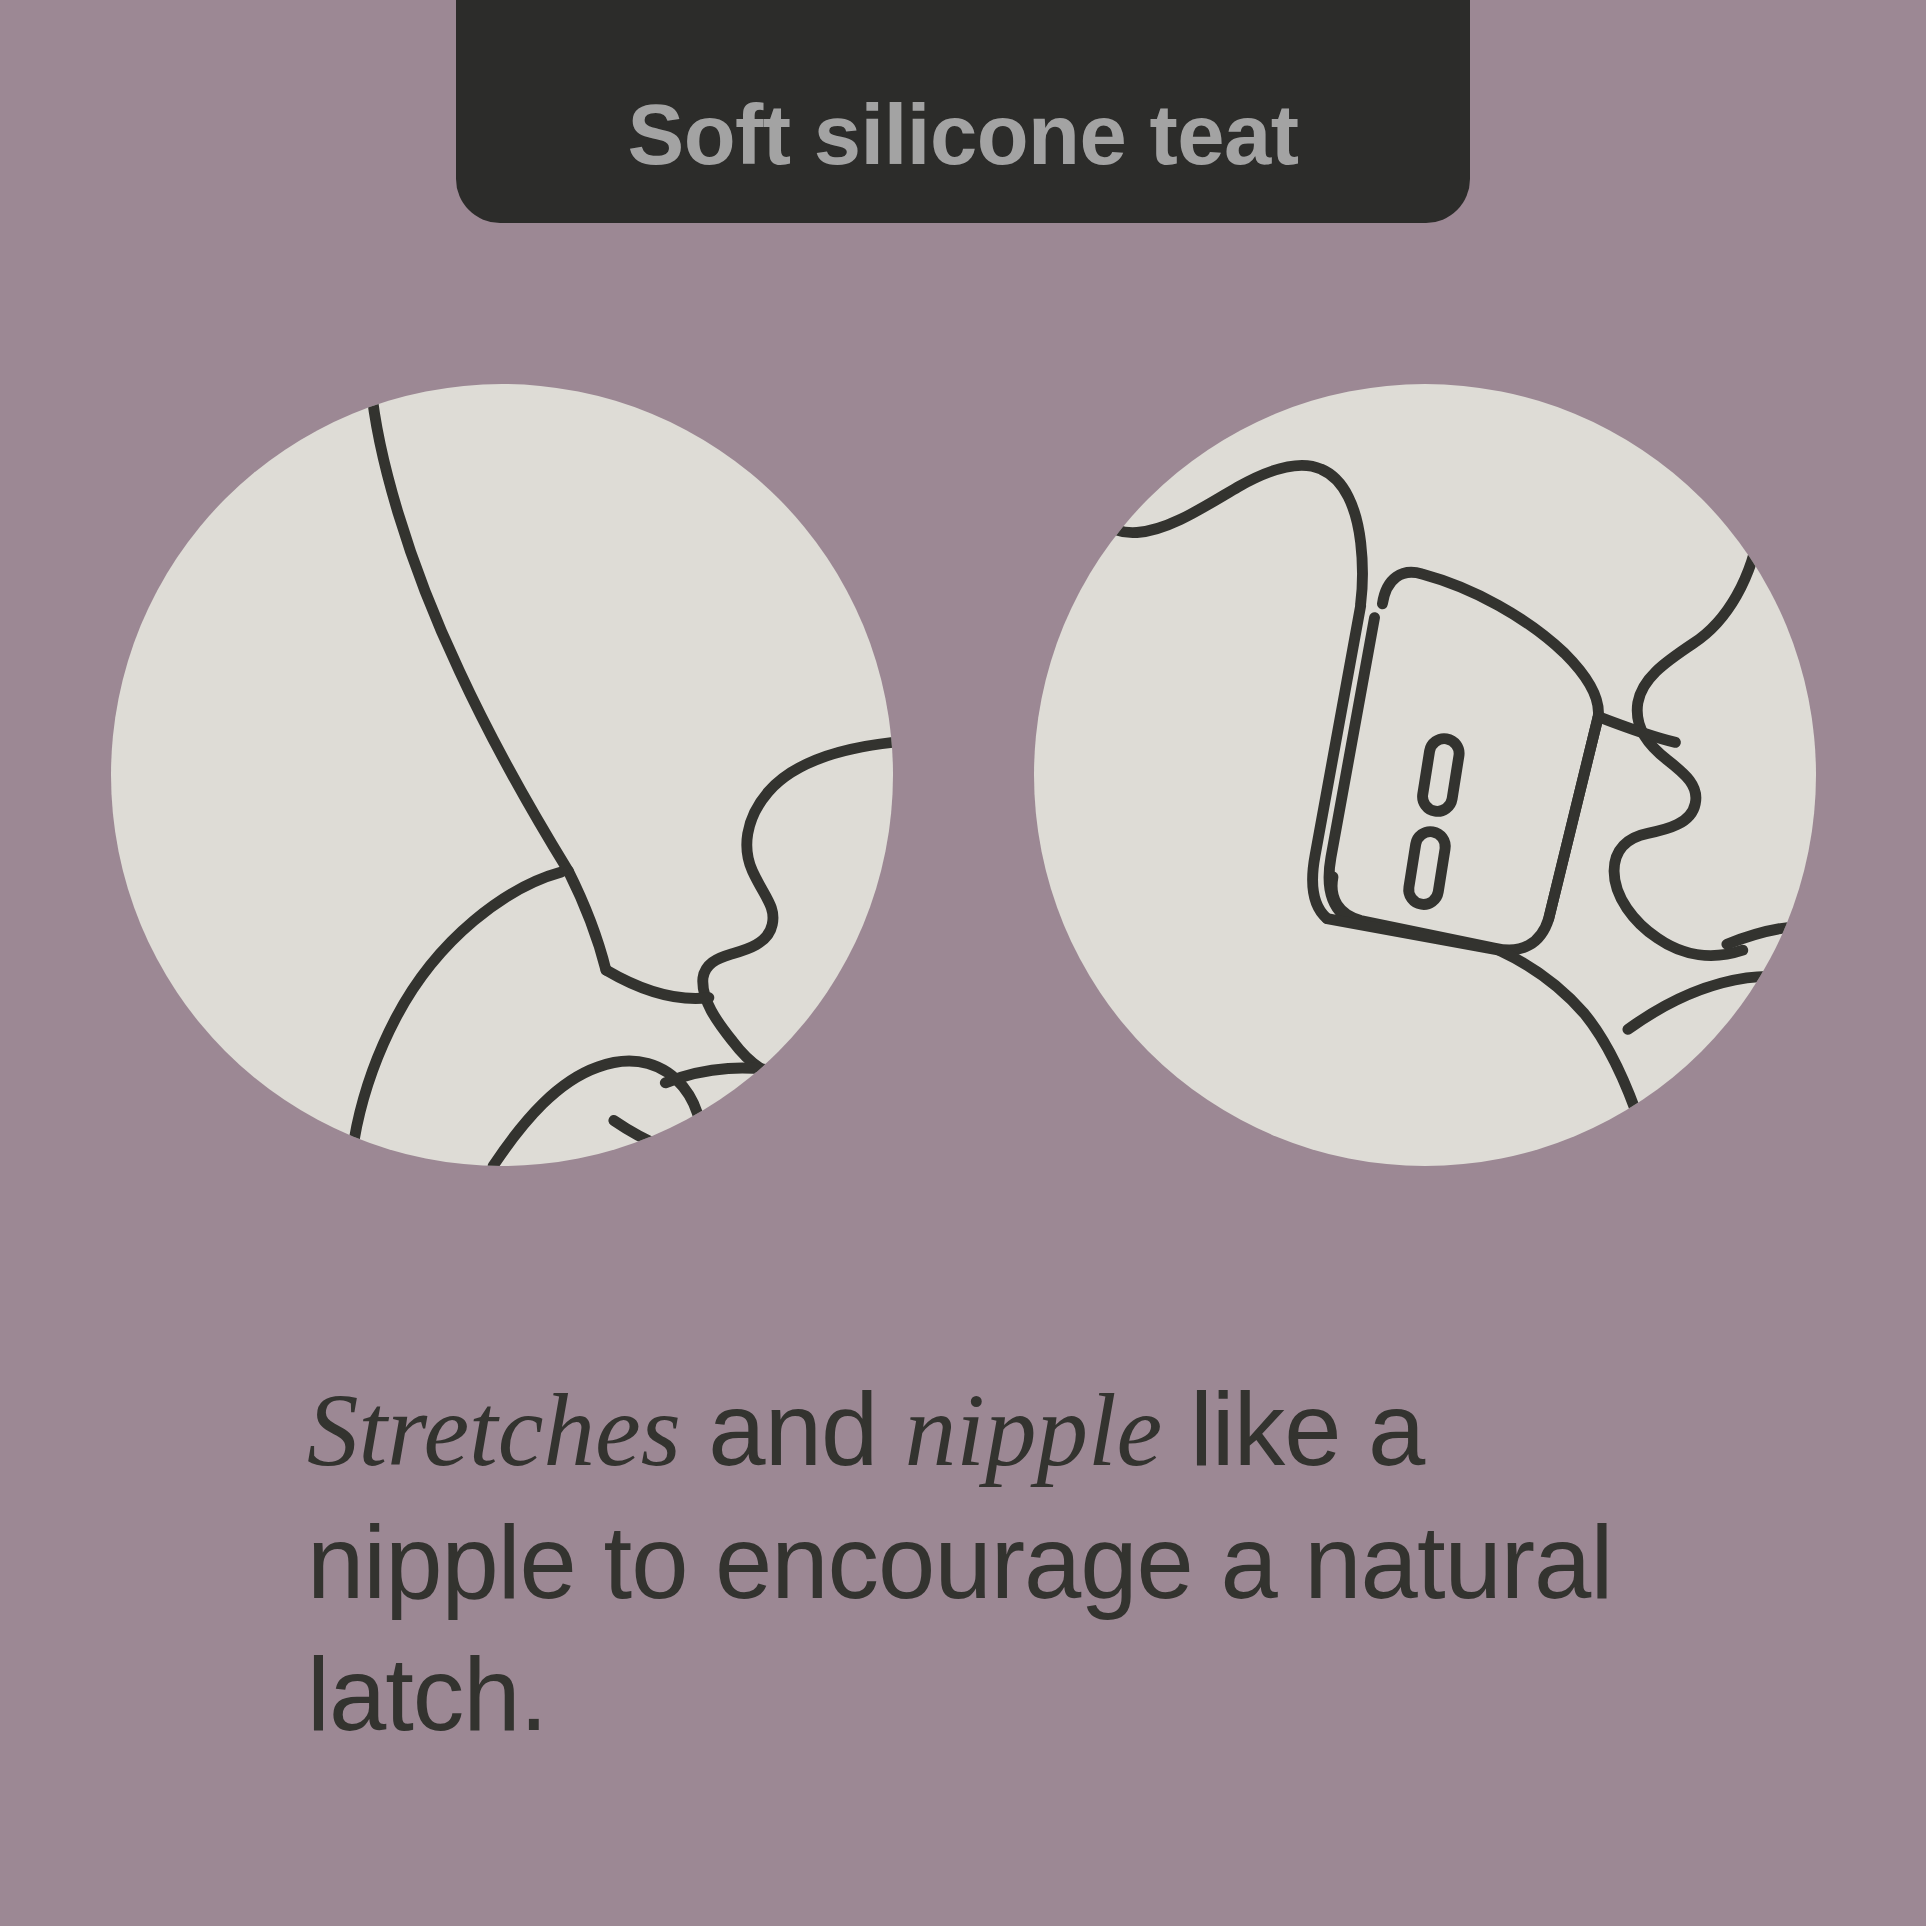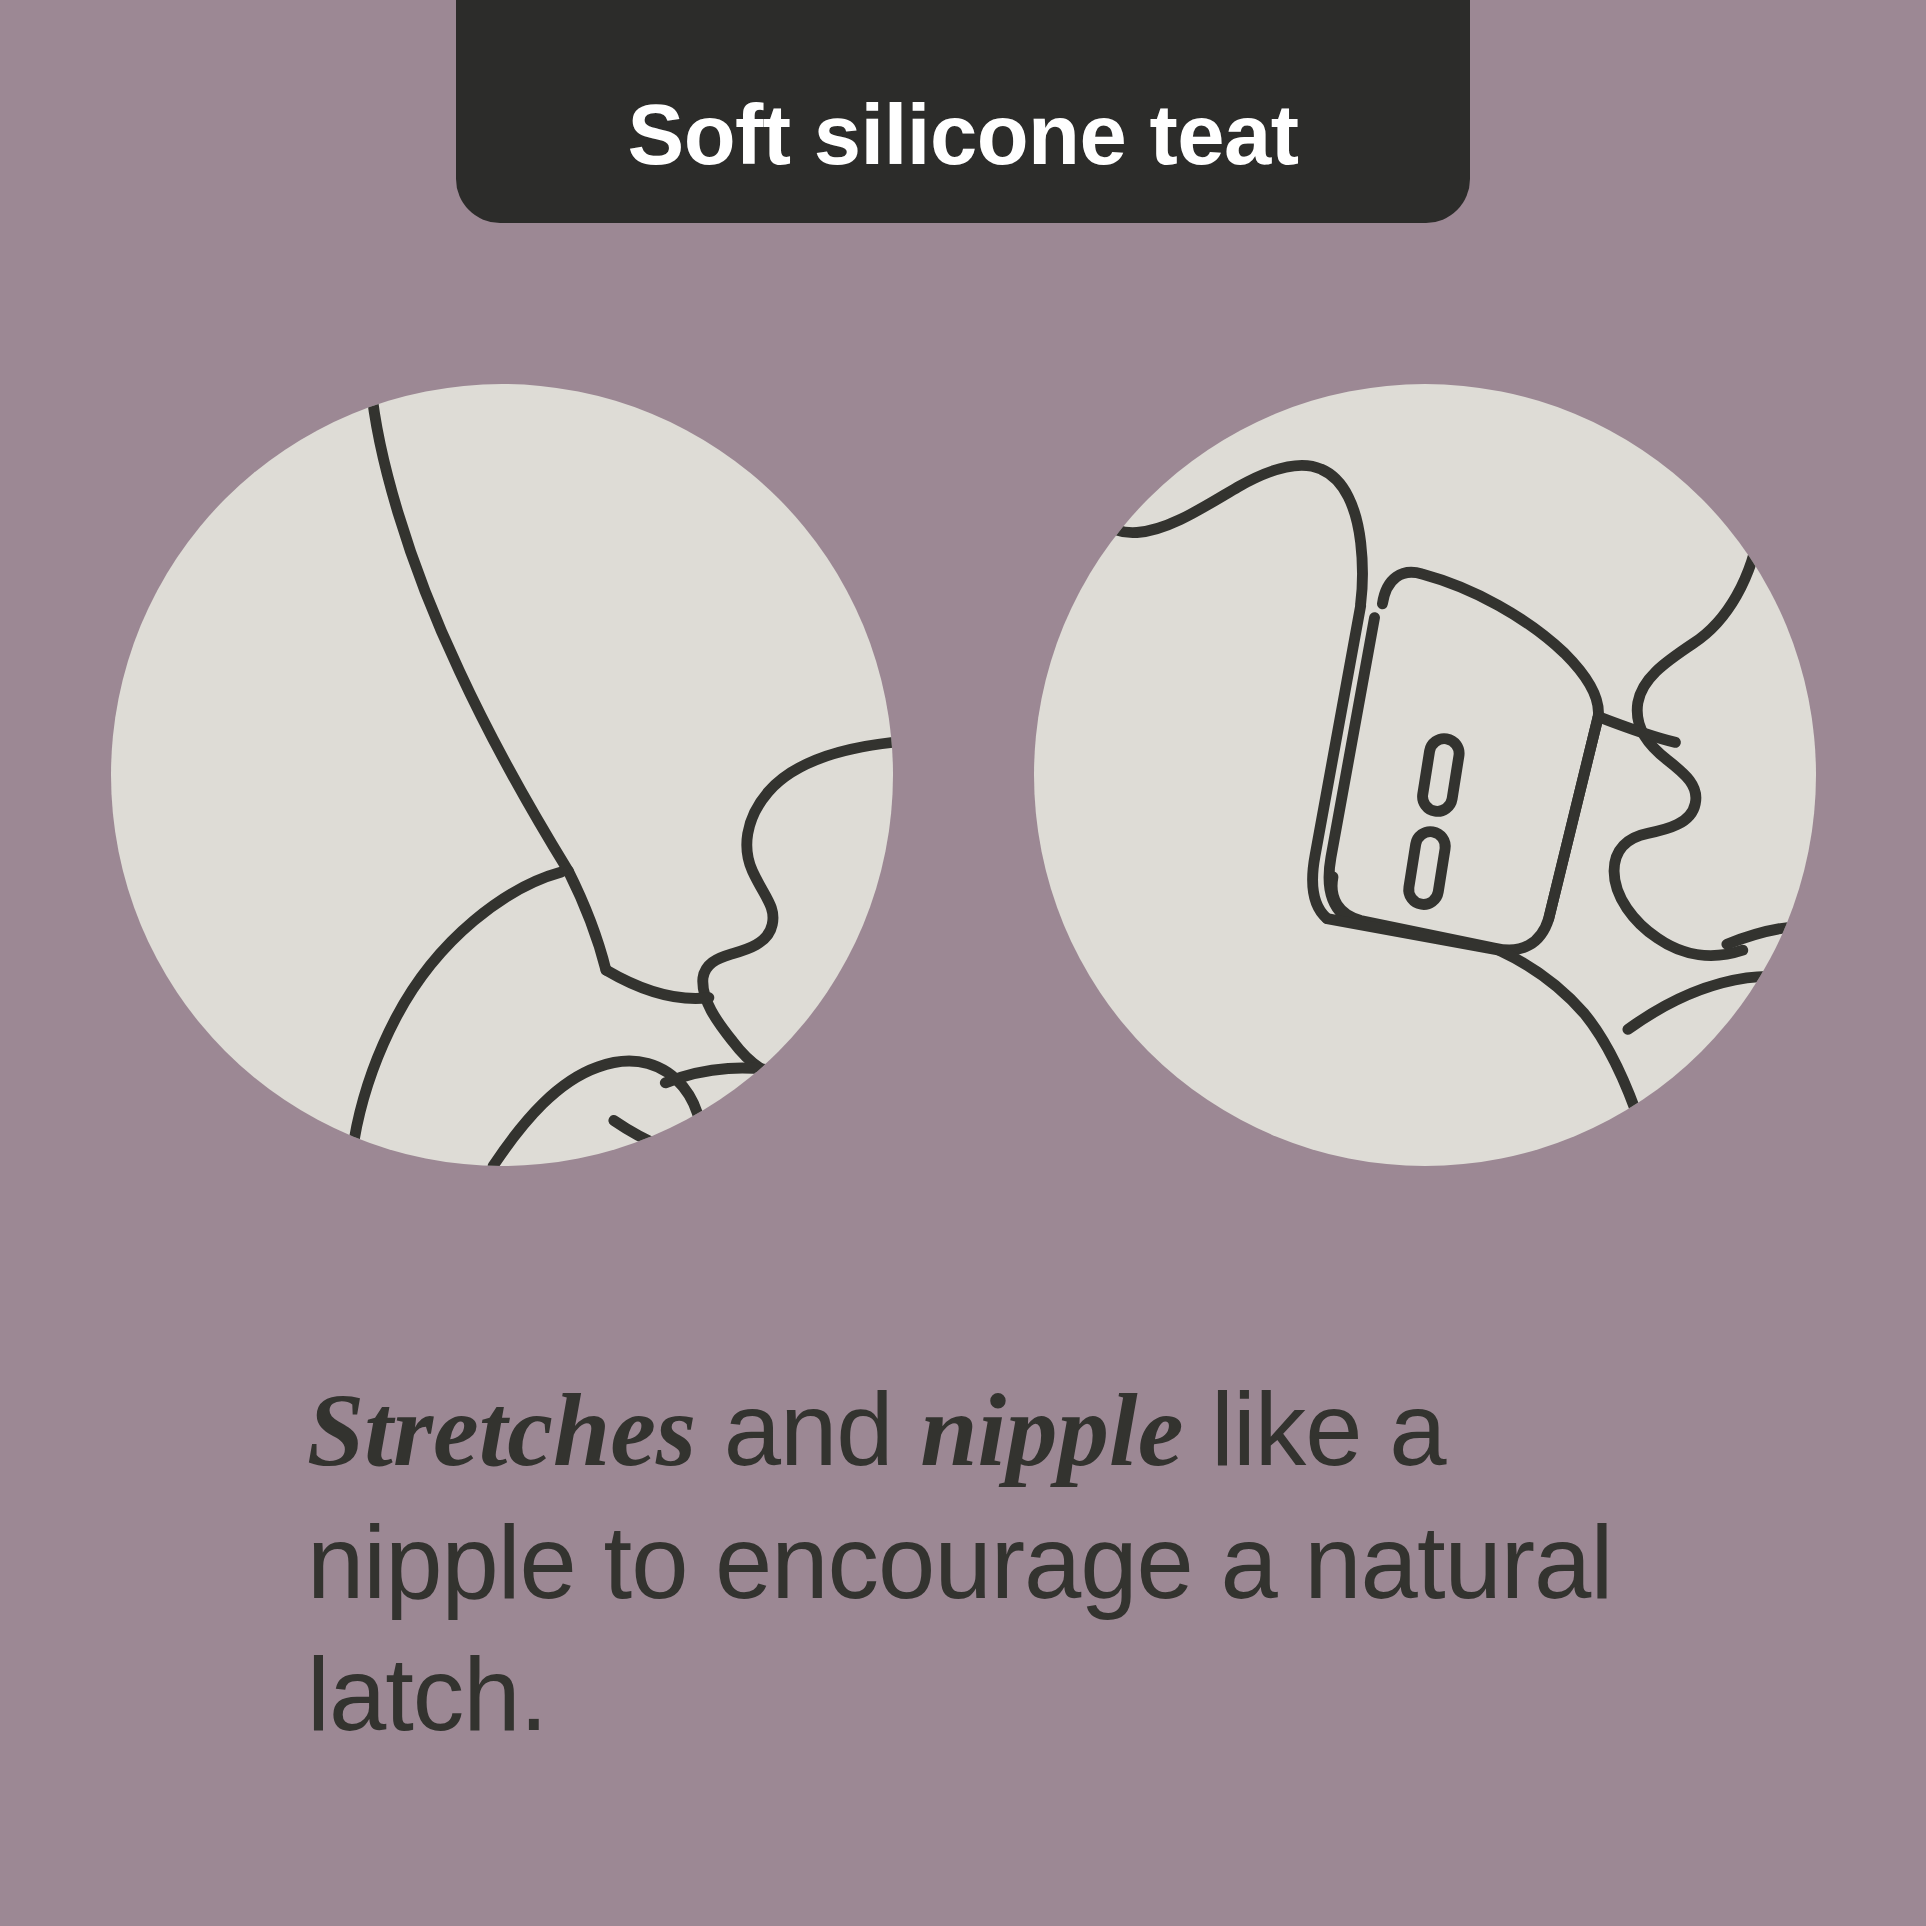--- a/index.html
+++ b/index.html
@@ -85,7 +85,7 @@
 <body style="background: rgb(156, 136, 148);">
 
 <div id="title-banner" style="background: rgb(44, 44, 42);">
-  <span id="title-banner-text" style="color: #ffffff;">Soft silicone teat</span>
+  <span id="title-banner-text" style="color: #a3a3a3;">Soft silicone teat</span>
 </div>
 
 <div id="illustration-row">

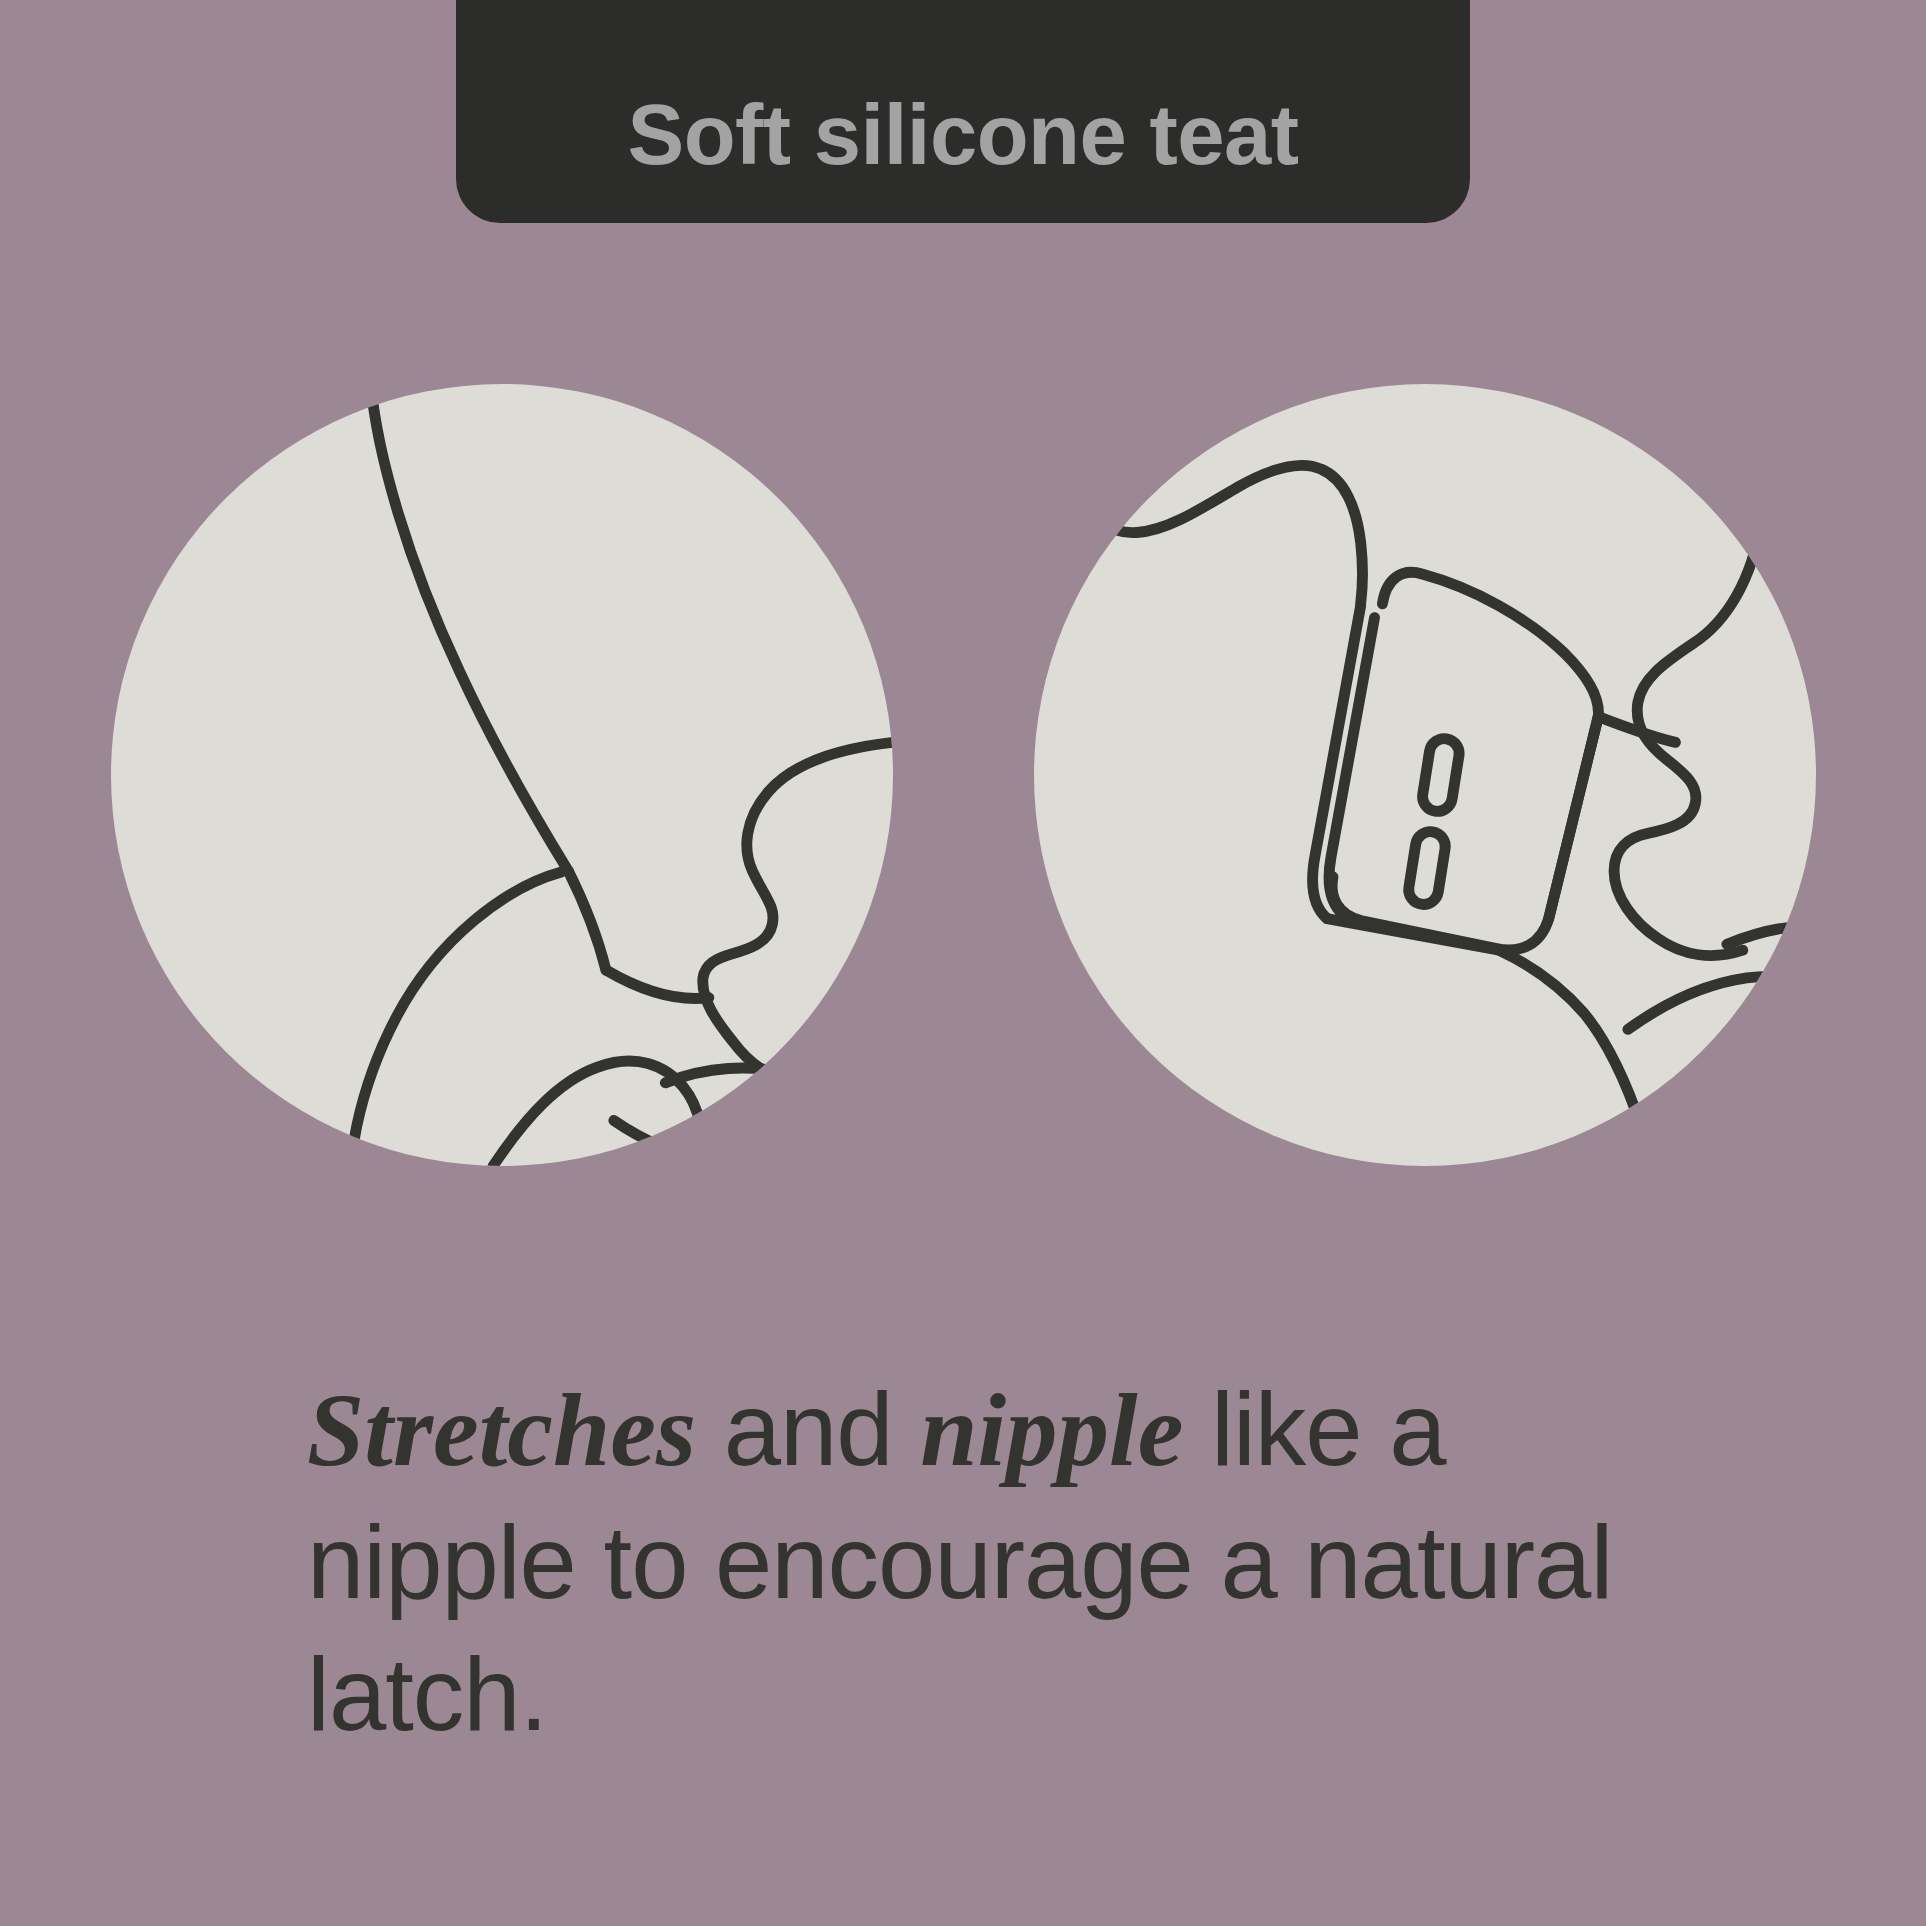--- a/index.html
+++ b/index.html
@@ -77,7 +77,7 @@
   .cap-em {
     font-family: "Liberation Serif", serif;
     font-style: italic;
-    font-weight: 700;
+    font-weight: 400;
     letter-spacing: 0px;
   }
 </style>

